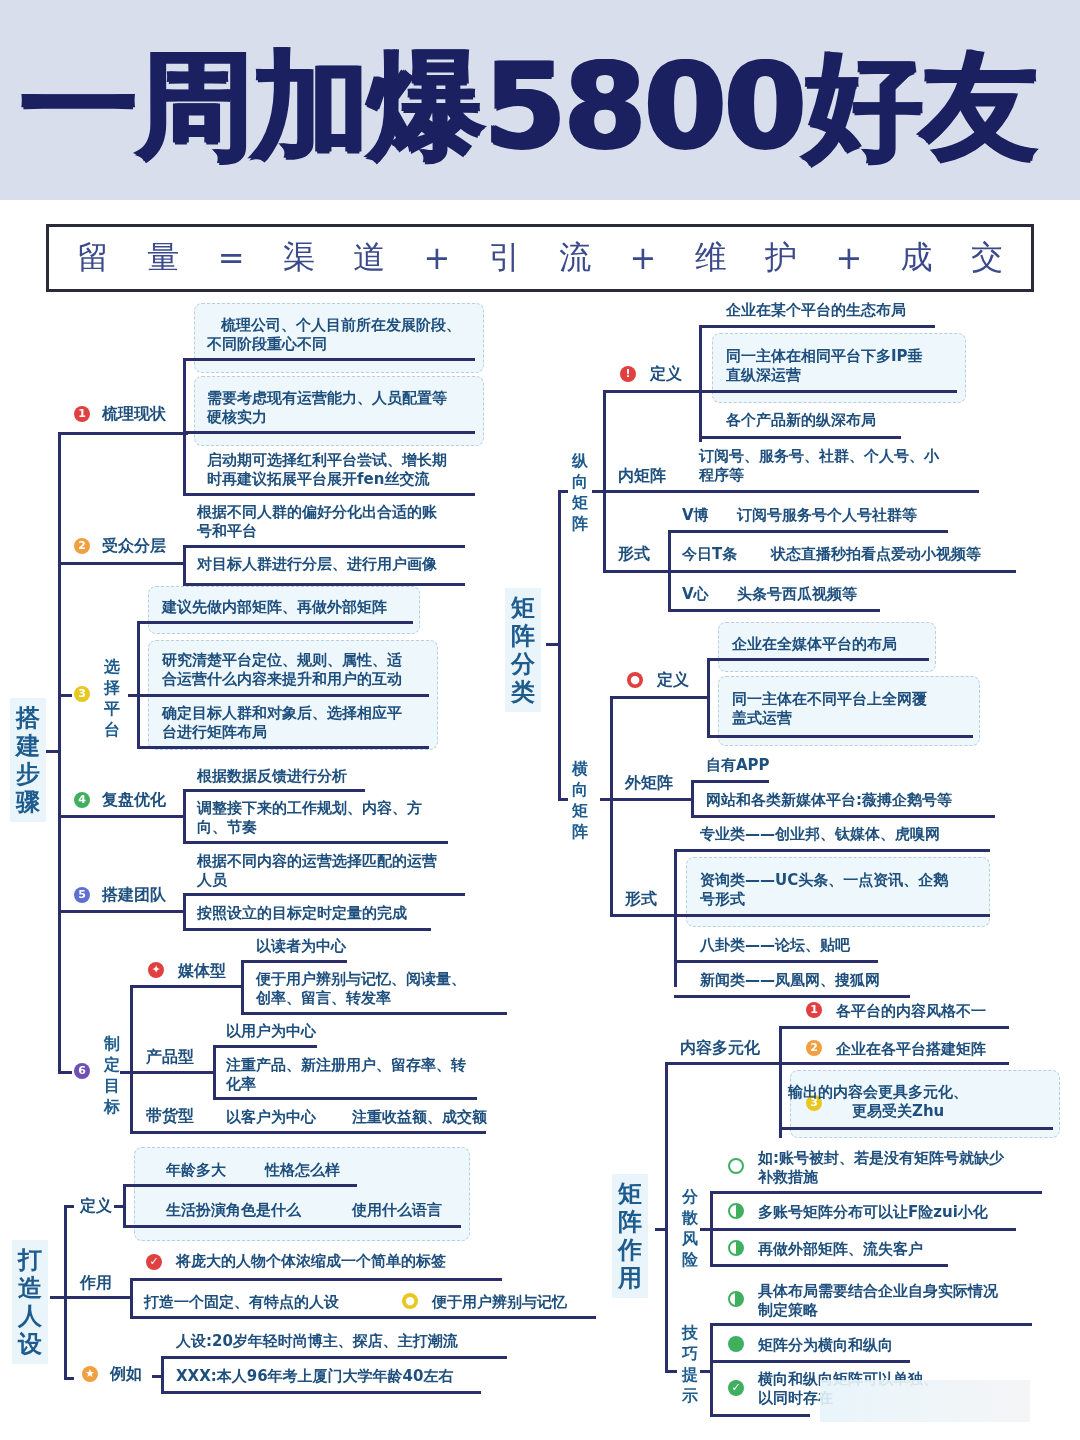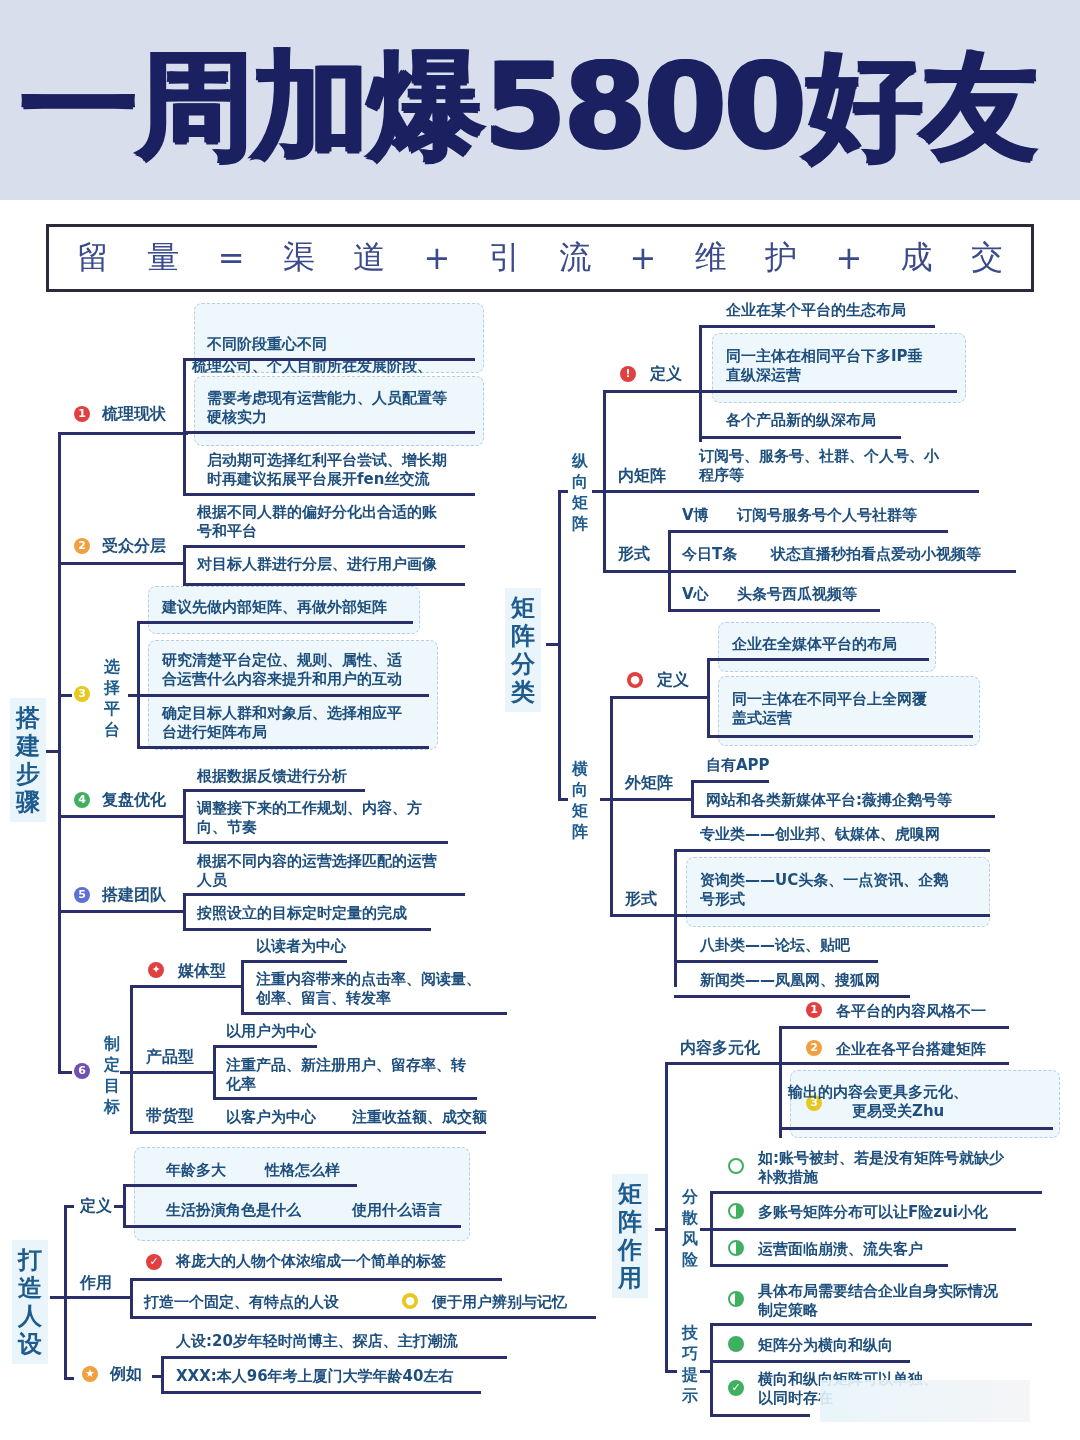--- a/index.html
+++ b/index.html
@@ -57,7 +57,7 @@
 <div class="t lbl" style="left:102px;top:404px;">梳理现状</div>
 <div class="ln v" style="left:183px;top:358px;height:136px;"></div>
 <div class="box" style="left:194px;top:303px;width:290px;height:70px;"></div>
-<div class="t" style="left:192px;top:315px;margin-top:41px;">梳理公司、个人目前所在发展阶段、</div>
+<div class="t" style="left:221px;top:315px;">梳理公司、个人目前所在发展阶段、</div>
 <div class="t" style="left:207px;top:334px;">不同阶段重心不同</div>
 <div class="ln h" style="left:183px;top:358px;width:292px;"></div>
 <div class="box" style="left:194px;top:376px;width:290px;height:70px;"></div>

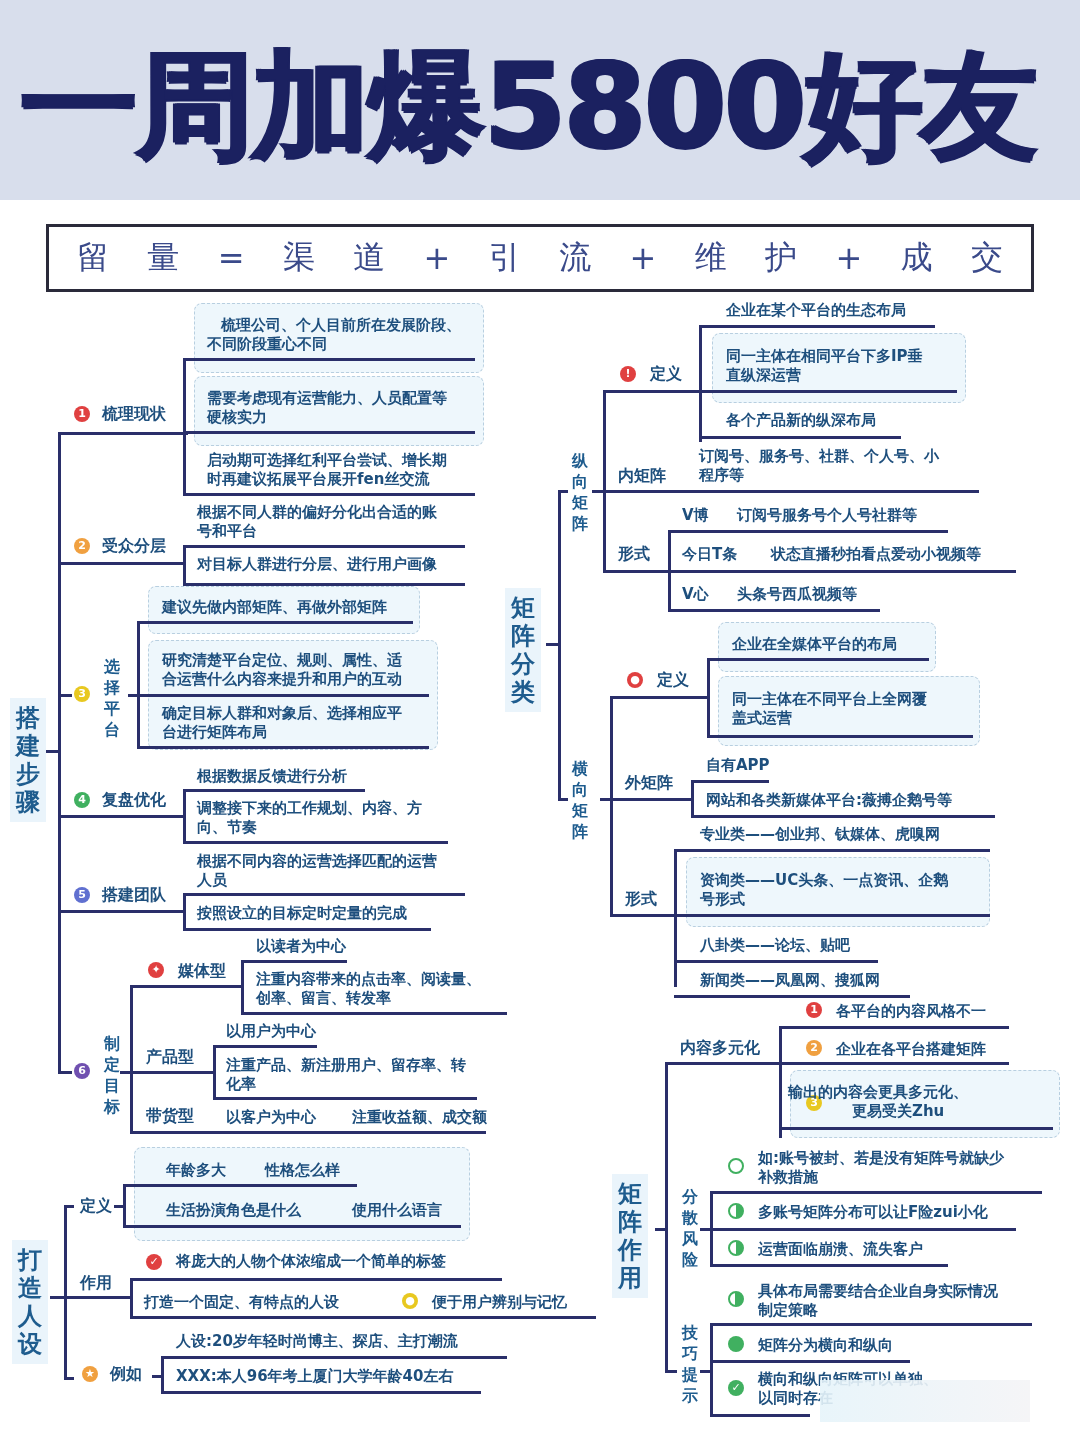--- a/index.html
+++ b/index.html
@@ -125,7 +125,7 @@
 <div class="ln v" style="left:241px;top:960px;height:53px;"></div>
 <div class="t" style="left:256px;top:936px;">以读者为中心</div>
 <div class="ln h" style="left:241px;top:960px;width:106px;"></div>
-<div class="t" style="left:256px;top:969px;">注重内容带来的点击率、阅读量、</div>
+<div class="t" style="left:256px;top:969px;">便于用户辨别与记忆、阅读量、</div>
 <div class="t" style="left:256px;top:988px;">创率、留言、转发率</div>
 <div class="ln h" style="left:241px;top:1012px;width:266px;"></div>
 <div class="t lbl" style="left:146px;top:1047px;">产品型</div>

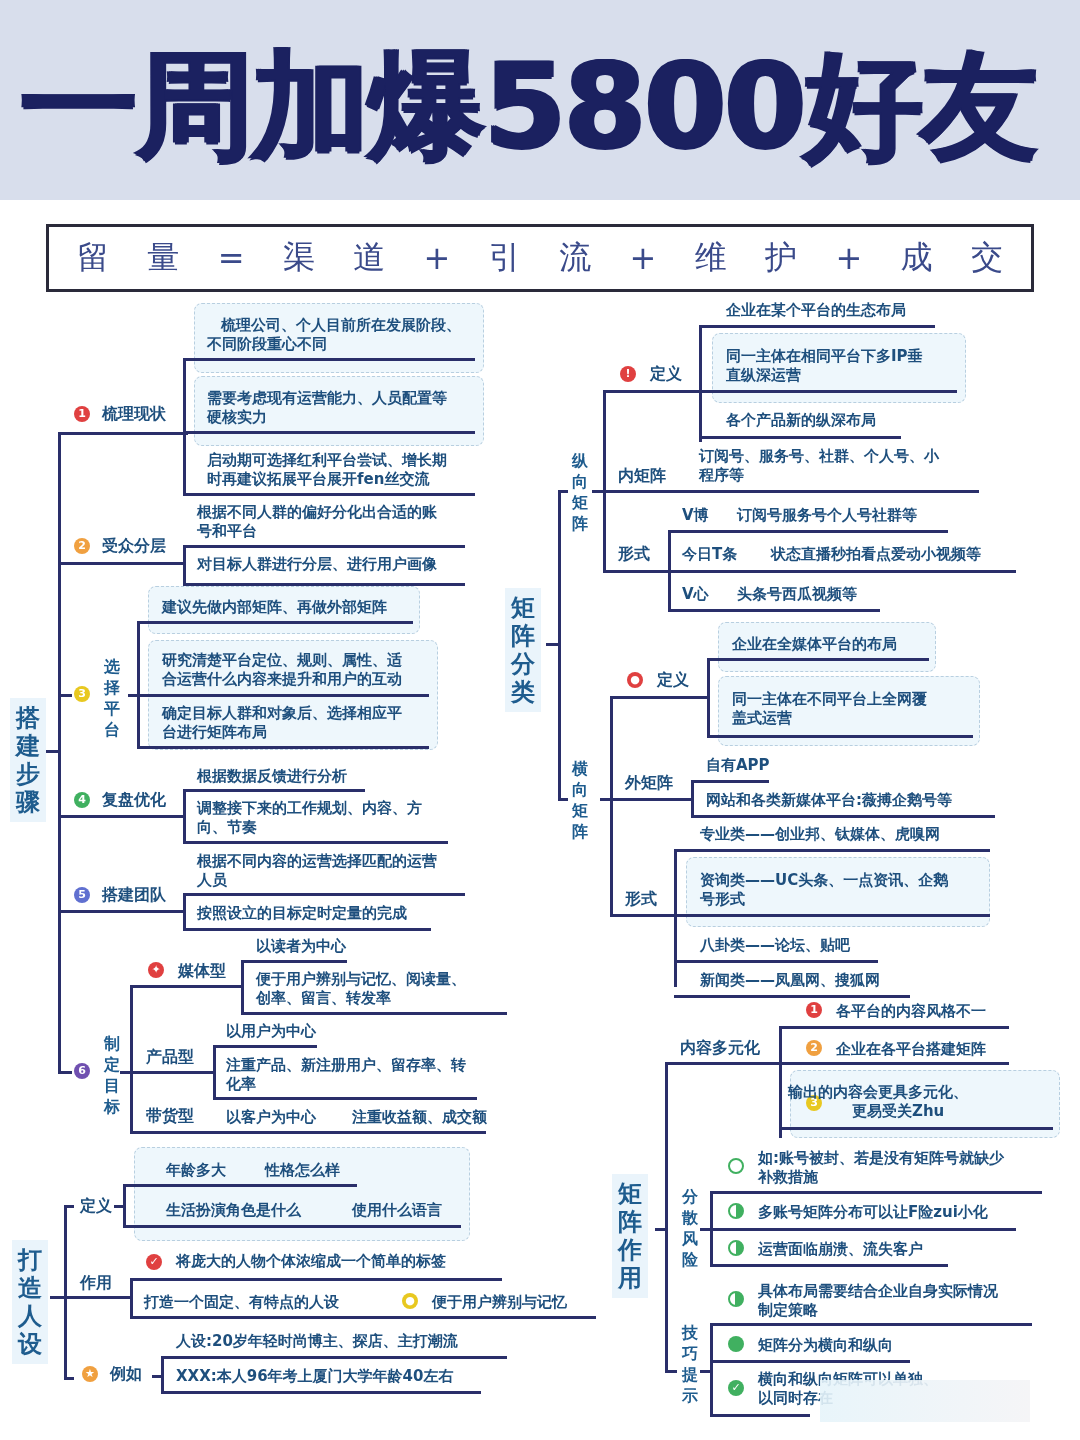--- a/index.html
+++ b/index.html
@@ -275,7 +275,7 @@
 <div class="t" style="left:758px;top:1202px;">多账号矩阵分布可以让F险zui小化</div>
 <div class="ln h" style="left:710px;top:1228px;width:306px;"></div>
 <div class="ico" style="left:728px;top:1240px;background:linear-gradient(90deg,#fff 50%,#40b060 50%);border:2px solid #40b060;"></div>
-<div class="t" style="left:758px;top:1239px;">运营面临崩溃、流失客户</div>
+<div class="t" style="left:758px;top:1239px;">再做外部矩阵、流失客户</div>
 <div class="ln h" style="left:710px;top:1264px;width:238px;"></div>
 <div class="vtxt" style="left:680px;top:1322px;">技巧提示</div>
 <div class="ln h" style="left:665px;top:1370px;width:12px;"></div>

